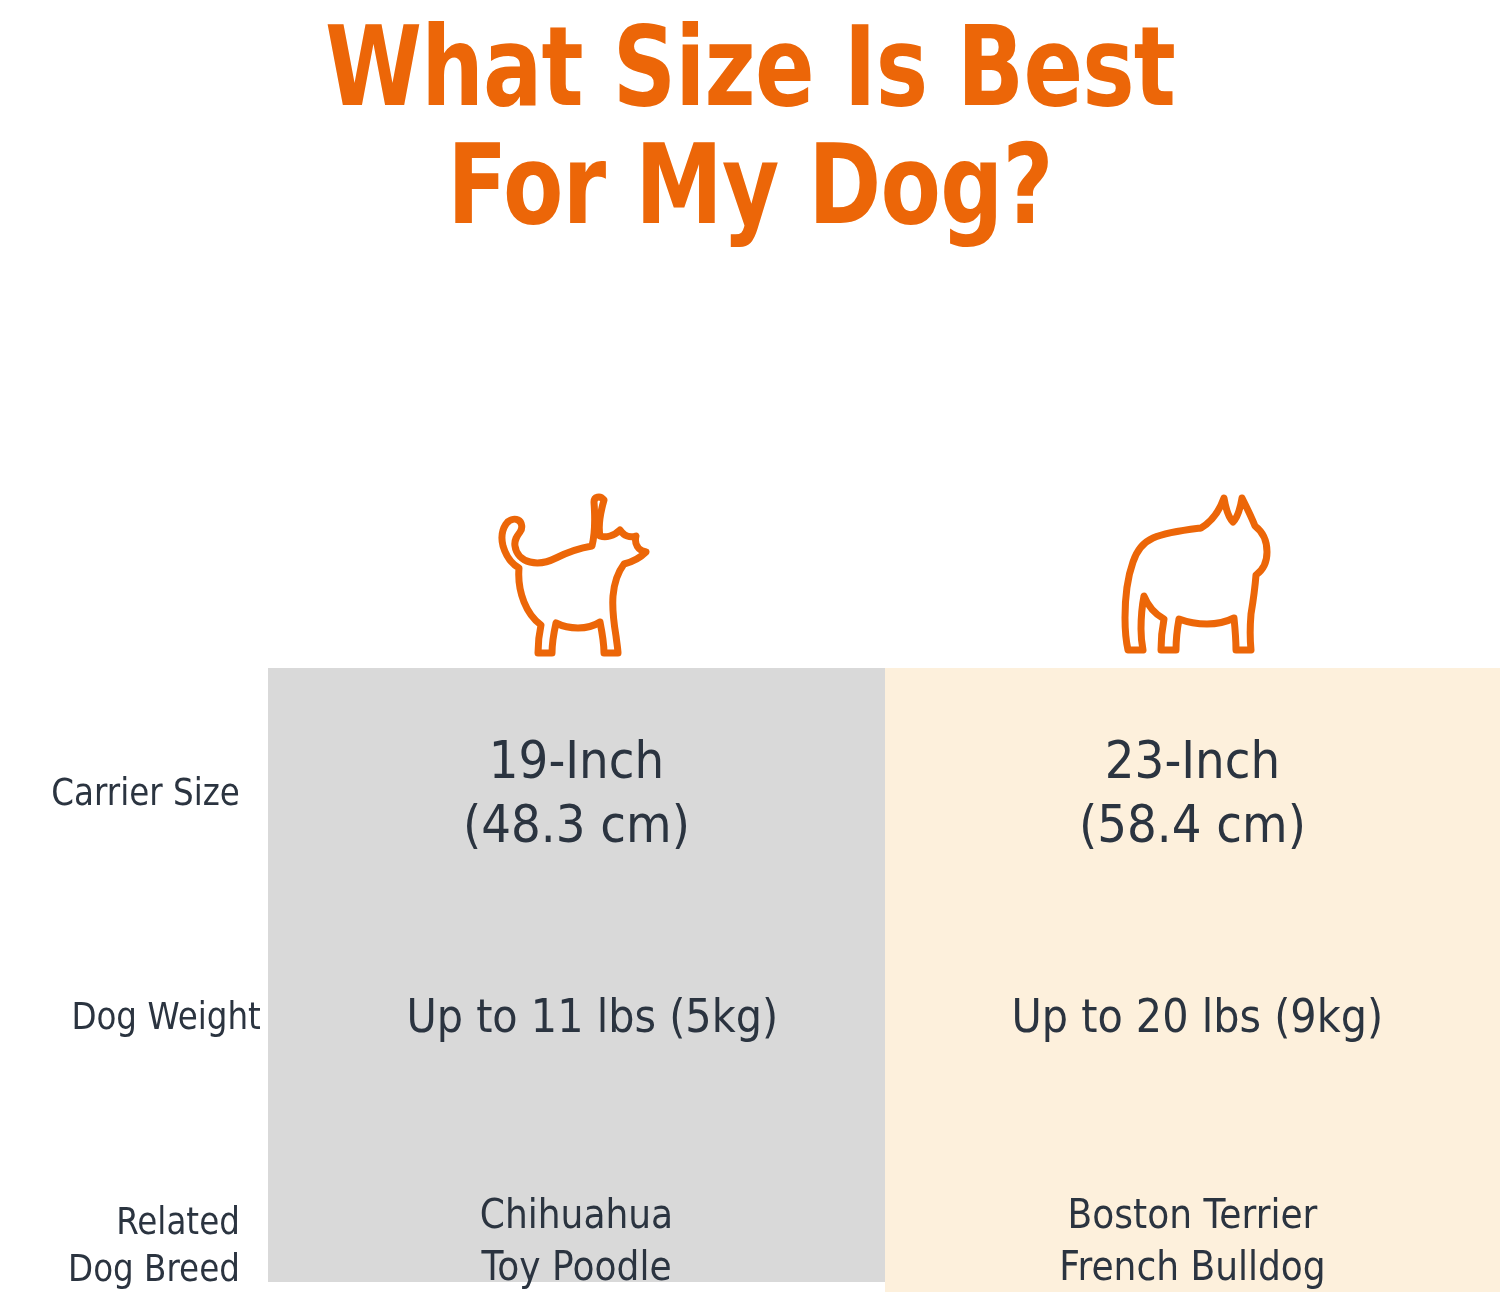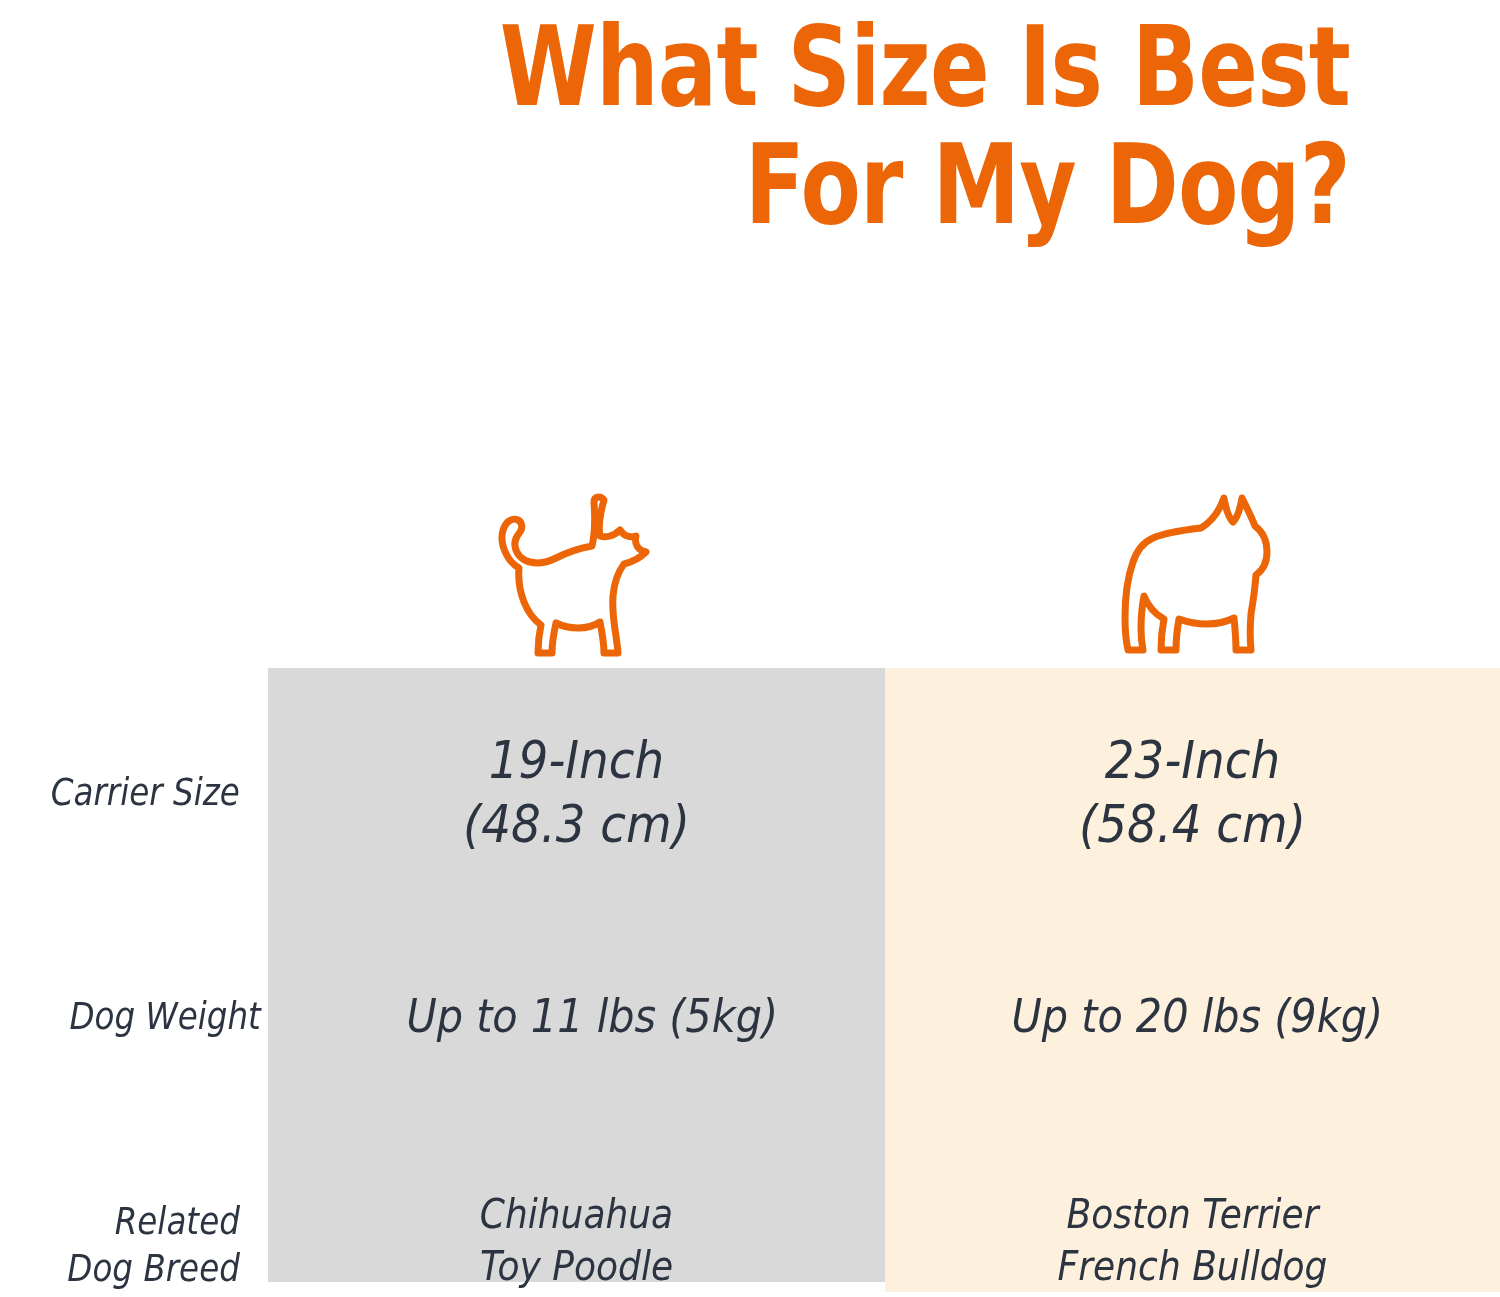--- a/index.html
+++ b/index.html
@@ -22,7 +22,7 @@
     top: 8px;
     left: 0;
     width: 1500px;
-    text-align: right;
+    text-align: center;
   }
   .title-line {
     color: #EC6608;

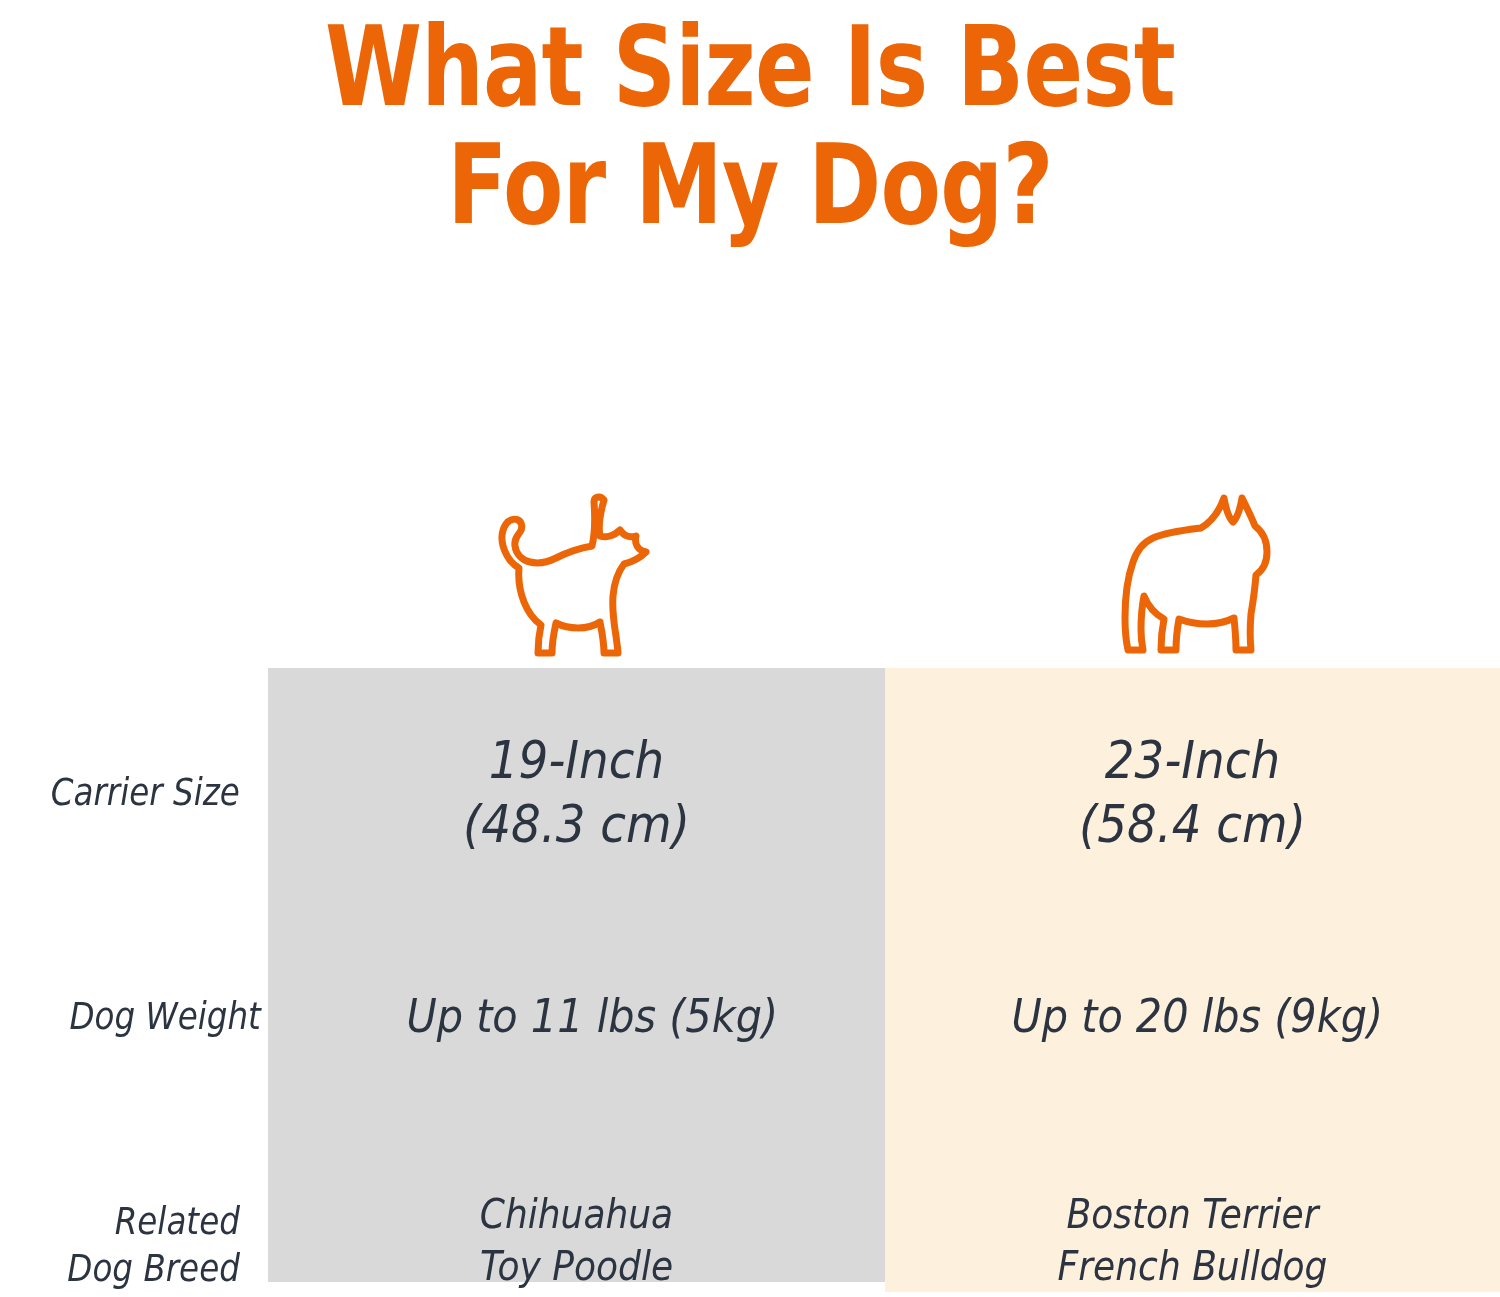--- a/index.html
+++ b/index.html
@@ -91,7 +91,6 @@
     display: flex;
     align-items: center;
     width: 1500px;
-    font-style: italic;
   }
   .row-carrier { height: 248px; }
   .row-weight  { height: 200px; padding-left: 25px; }

